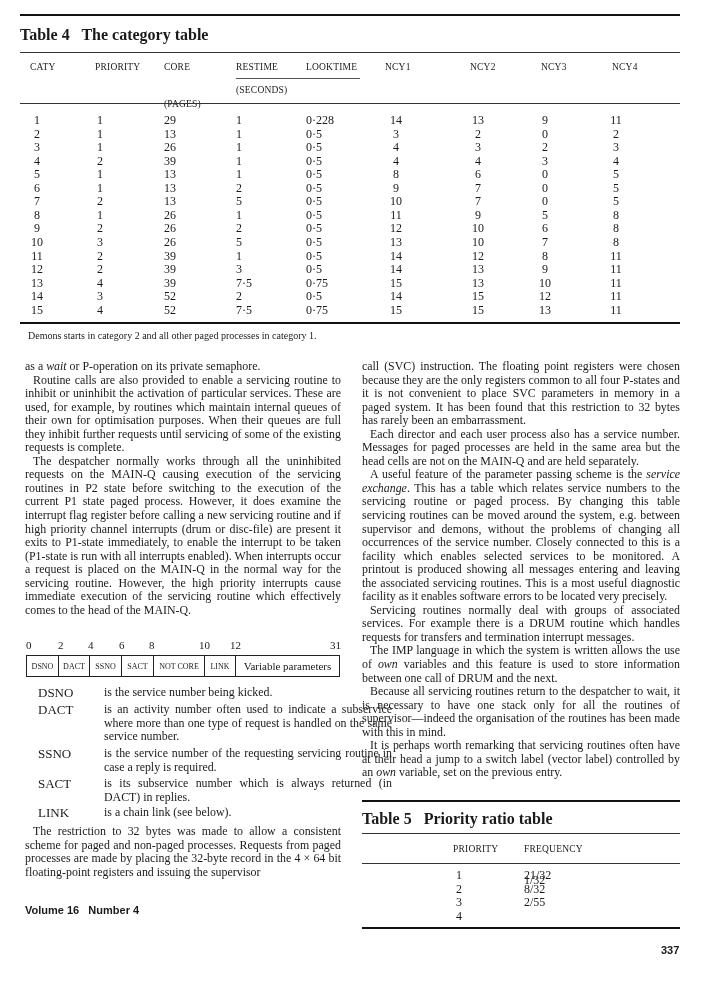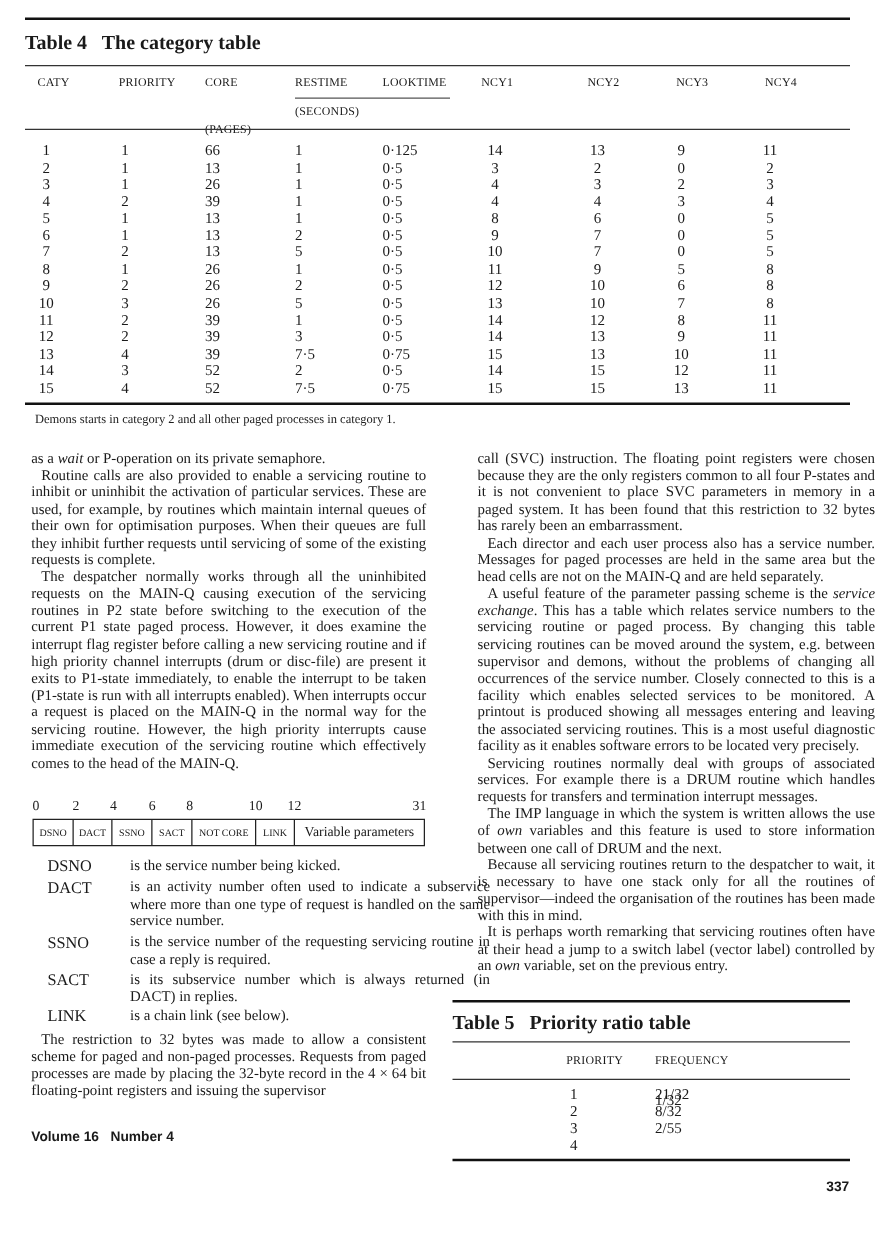--- a/index.html
+++ b/index.html
@@ -51,7 +51,7 @@
     <div>
       <span class="cell" style="top: 114px; left: 28px; width: 18px; text-align: center;">1</span>
       <span class="cell" style="top: 114px; left: 94px; width: 12px; text-align: center;">1</span>
-      <span class="cell" style="top: 114px; left: 164px;">66</span>
+      <span class="cell" style="top: 114px; left: 164px;">29</span>
       <span class="cell" style="top: 114px; left: 236px;">1</span>
       <span class="cell" style="top: 114px; left: 306px;">0·125</span>
       <span class="cell" style="top: 114px; left: 386px; width: 20px; text-align: center;">14</span>

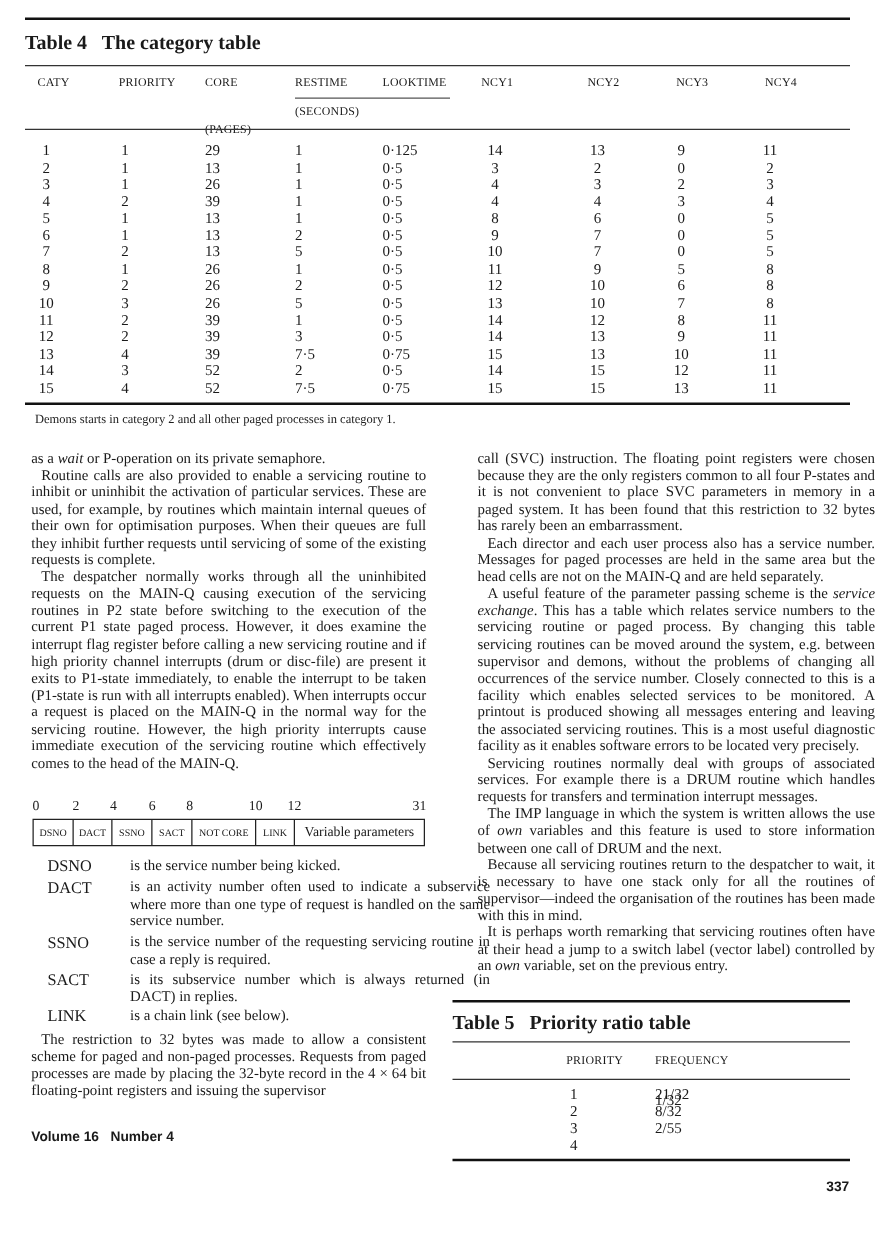--- a/index.html
+++ b/index.html
@@ -53,7 +53,7 @@
       <span class="cell" style="top: 114px; left: 94px; width: 12px; text-align: center;">1</span>
       <span class="cell" style="top: 114px; left: 164px;">29</span>
       <span class="cell" style="top: 114px; left: 236px;">1</span>
-      <span class="cell" style="top: 114px; left: 306px;">0·125</span>
+      <span class="cell" style="top: 114px; left: 306px;">0·228</span>
       <span class="cell" style="top: 114px; left: 386px; width: 20px; text-align: center;">14</span>
       <span class="cell" style="top: 114px; left: 468px; width: 20px; text-align: center;">13</span>
       <span class="cell" style="top: 114px; left: 535px; width: 20px; text-align: center;">9</span>

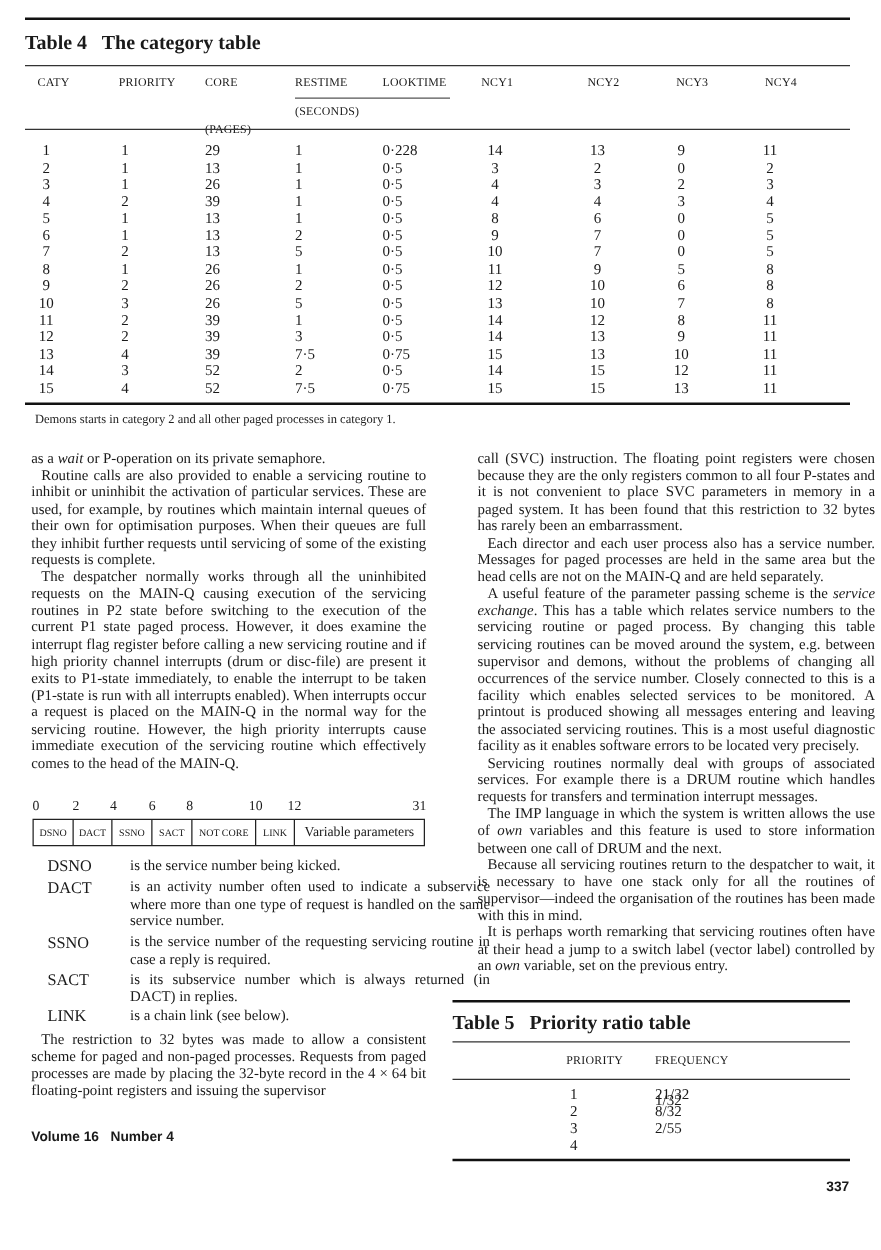--- a/index.html
+++ b/index.html
@@ -271,7 +271,7 @@
   <p>The restriction to 32 bytes was made to allow a consistent scheme for paged and non-paged processes. Requests from paged processes are made by placing the 32-byte record in the 4 × 64 bit floating-point registers and issuing the supervisor</p>
 </div>
 
-<div class="col" style="left:362px;top:360px;width:318px;margin-left:20px;">
+<div class="col" style="left:362px;top:360px;width:318px;">
   <p class="noind">call (SVC) instruction. The floating point registers were chosen because they are the only registers common to all four P-states and it is not convenient to place SVC parameters in memory in a paged system. It has been found that this restriction to 32 bytes has rarely been an embarrassment.</p>
   <p>Each director and each user process also has a service number. Messages for paged processes are held in the same area but the head cells are not on the MAIN-Q and are held separately.</p>
   <p><span>A useful feature of the parameter passing scheme is the </span><i>service exchange</i><span>. This has a table which relates service numbers to the servicing routine or paged process. By changing this table servicing routines can be moved around the system, e.g. between supervisor and demons, without the problems of changing all occurrences of the service number. Closely connected to this is a facility which enables selected services to be monitored. A printout is produced showing all messages entering and leaving the associated servicing routines. This is a most useful diagnostic facility as it enables software errors to be located very precisely.</span></p>

